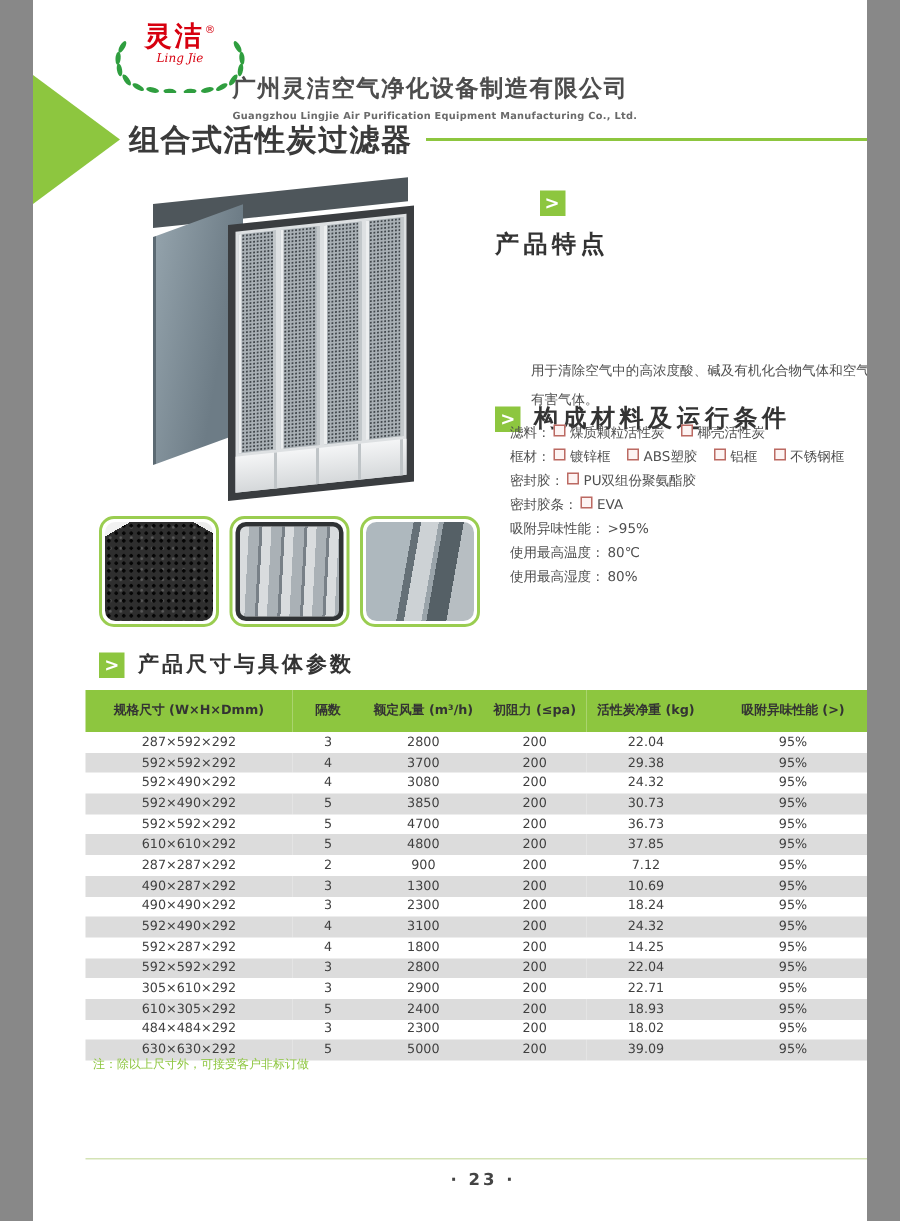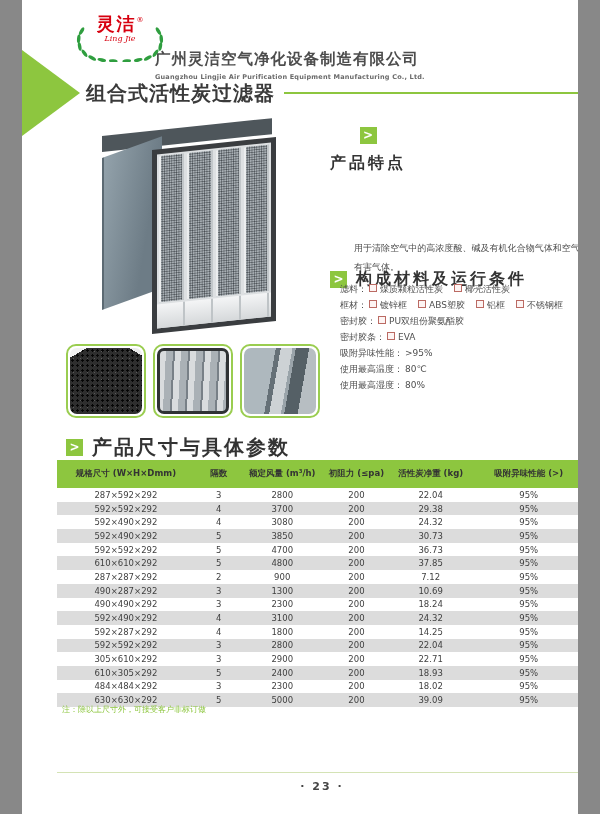--- a/index.html
+++ b/index.html
@@ -82,7 +82,7 @@
 
   
   .tbl-head{left:44px;top:434px;}
-  .tbl-title{font-size:20px;font-weight:bold;color:#333;letter-spacing:2px;
+  .tbl-title{font-size:14px;font-weight:bold;color:#333;letter-spacing:2px;
              font-family:"DejaVu Serif",serif;}
   table.spec{position:absolute;left:35px;top:460px;width:530px;border-collapse:collapse;
              table-layout:fixed;}

